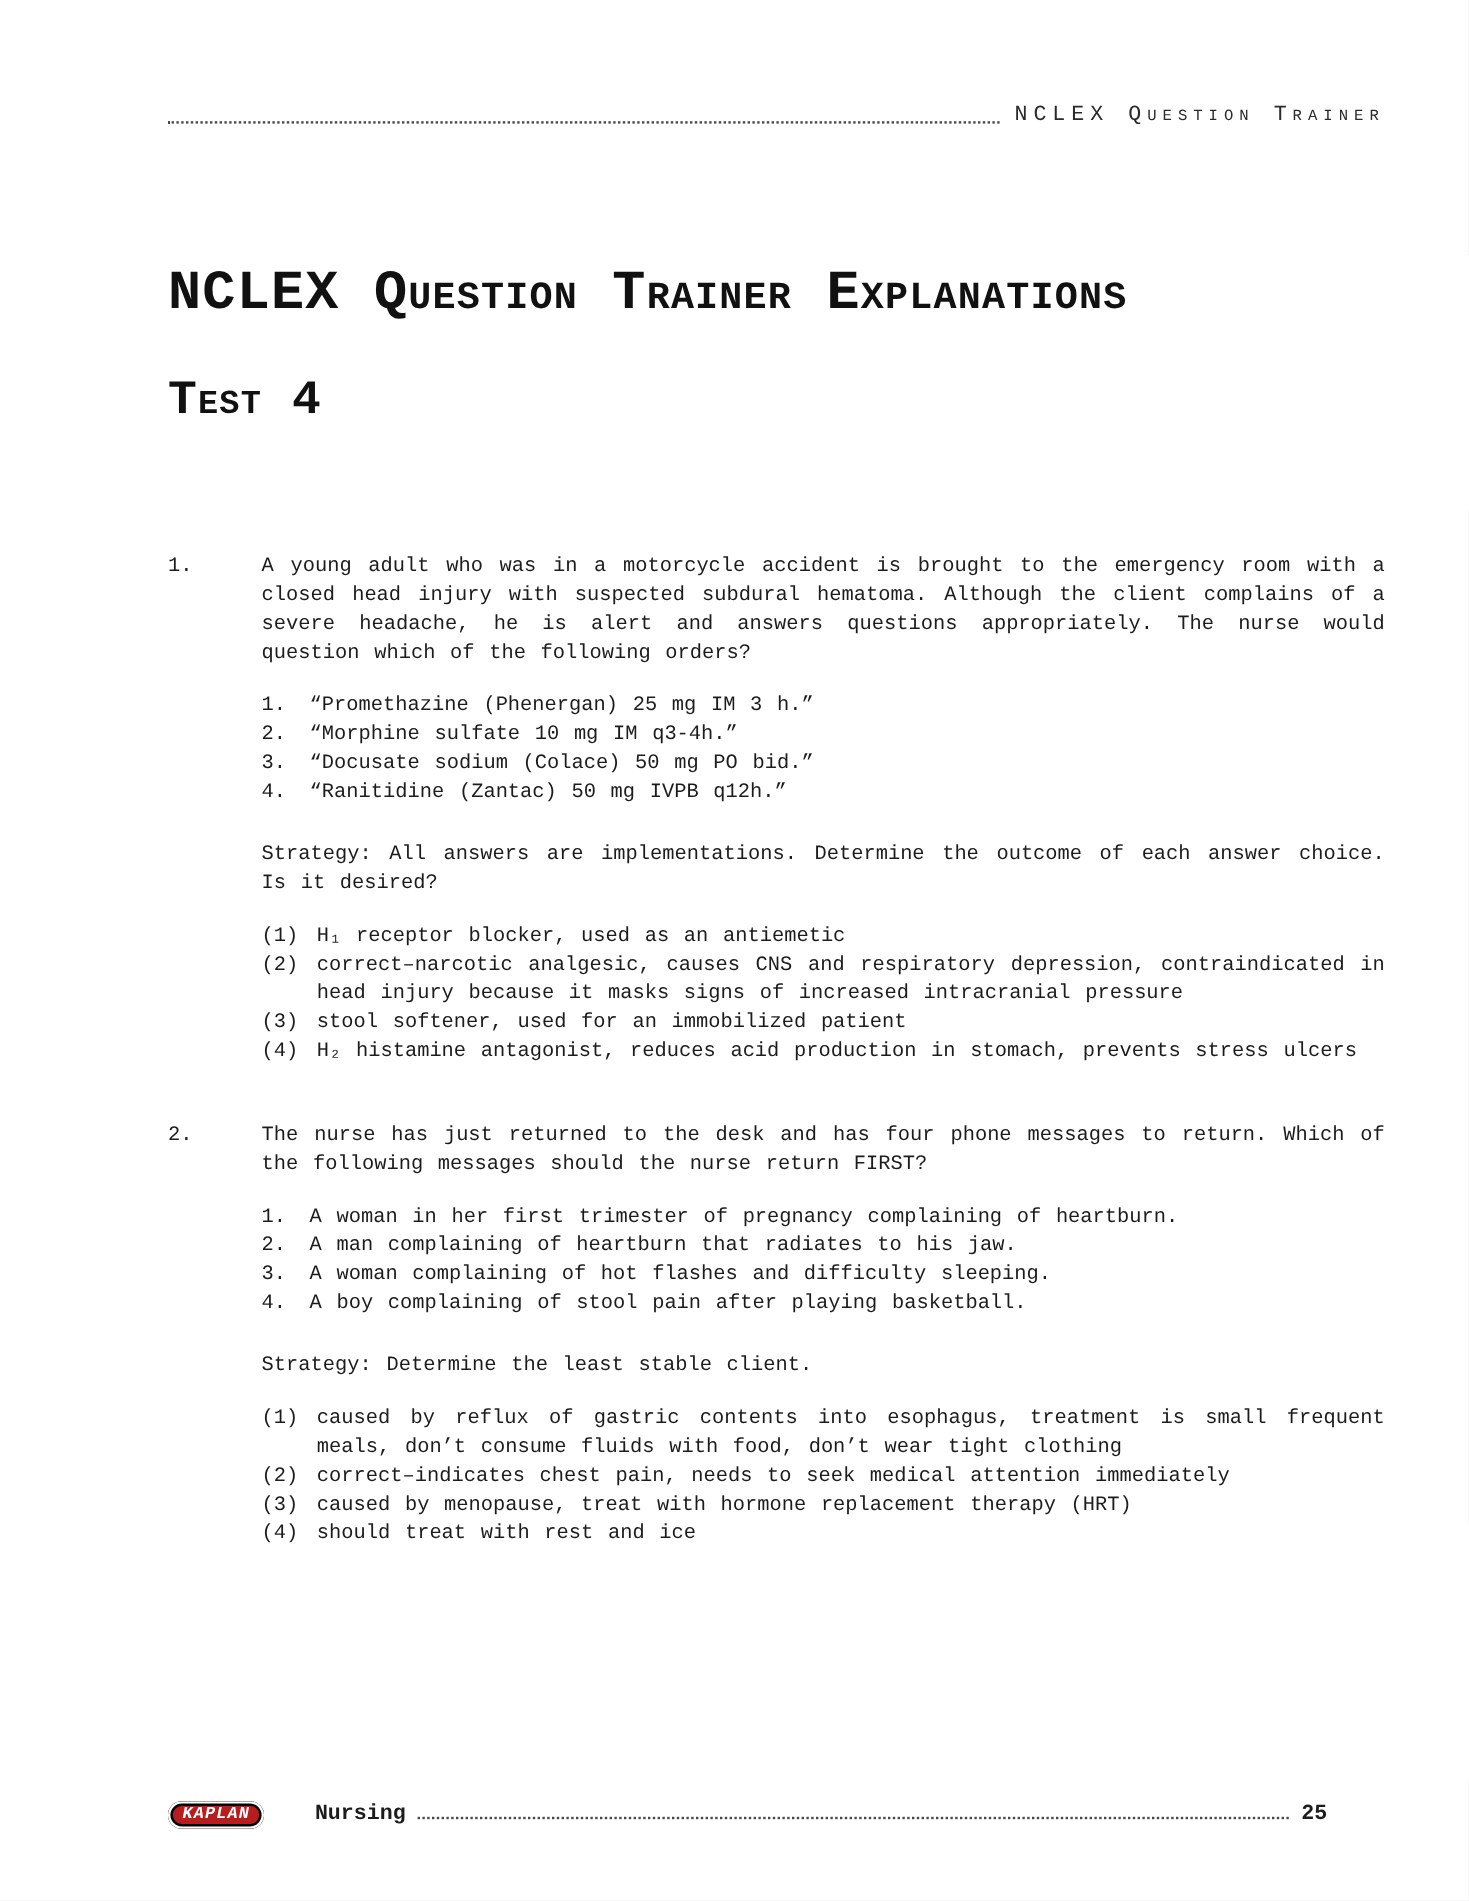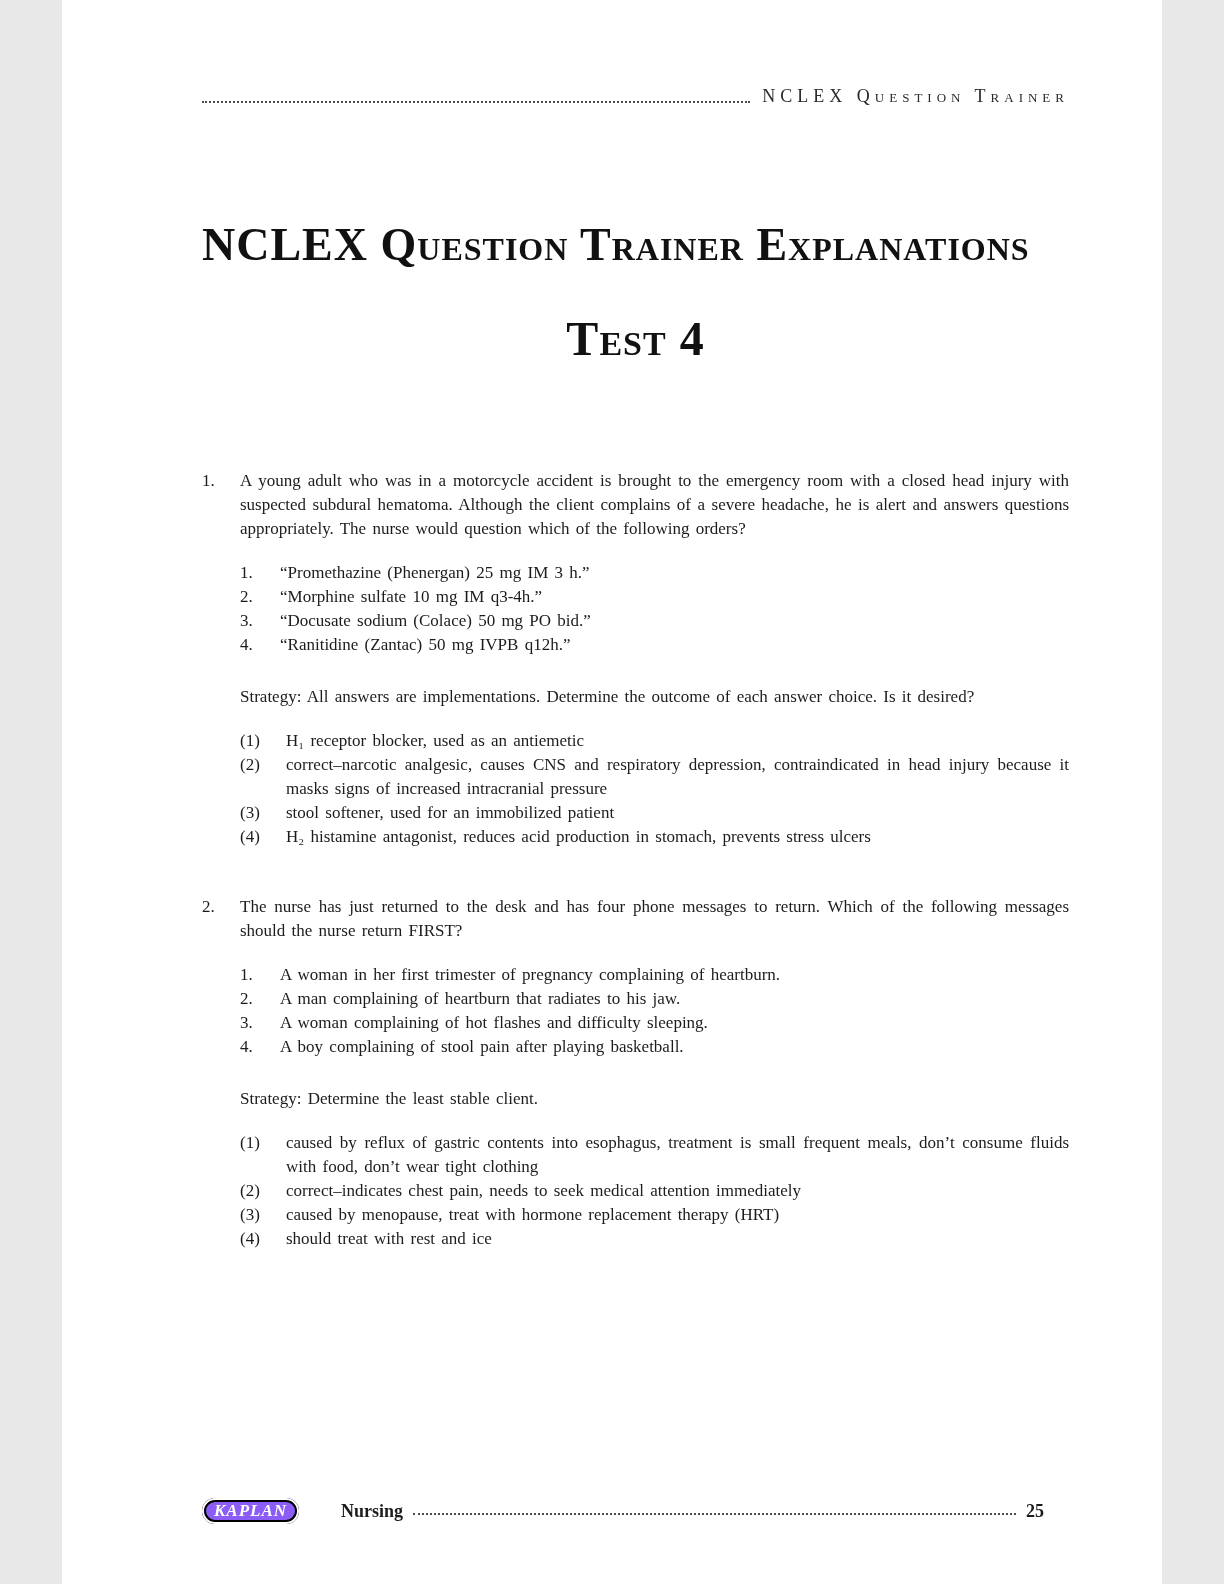--- a/index.html
+++ b/index.html
@@ -6,15 +6,15 @@
   html, body { margin: 0; padding: 0; background: #e8e8e8; }
   .page {
     position: relative;
-    width: 1100px;
+    width: 1224px;
     height: 1584px;
     margin: 0 auto;
     background: #ffffff;
     color: #1c1c1c;
-    font-family: Liberation Serif, serif;
+    font-family: Liberation Mono, monospace;
     font-size: 17px;
     line-height: 24px;
-    padding: 84px 93px 0 140px;
+    padding: 84px 70px 0 140px;
     overflow: hidden;
   }
 

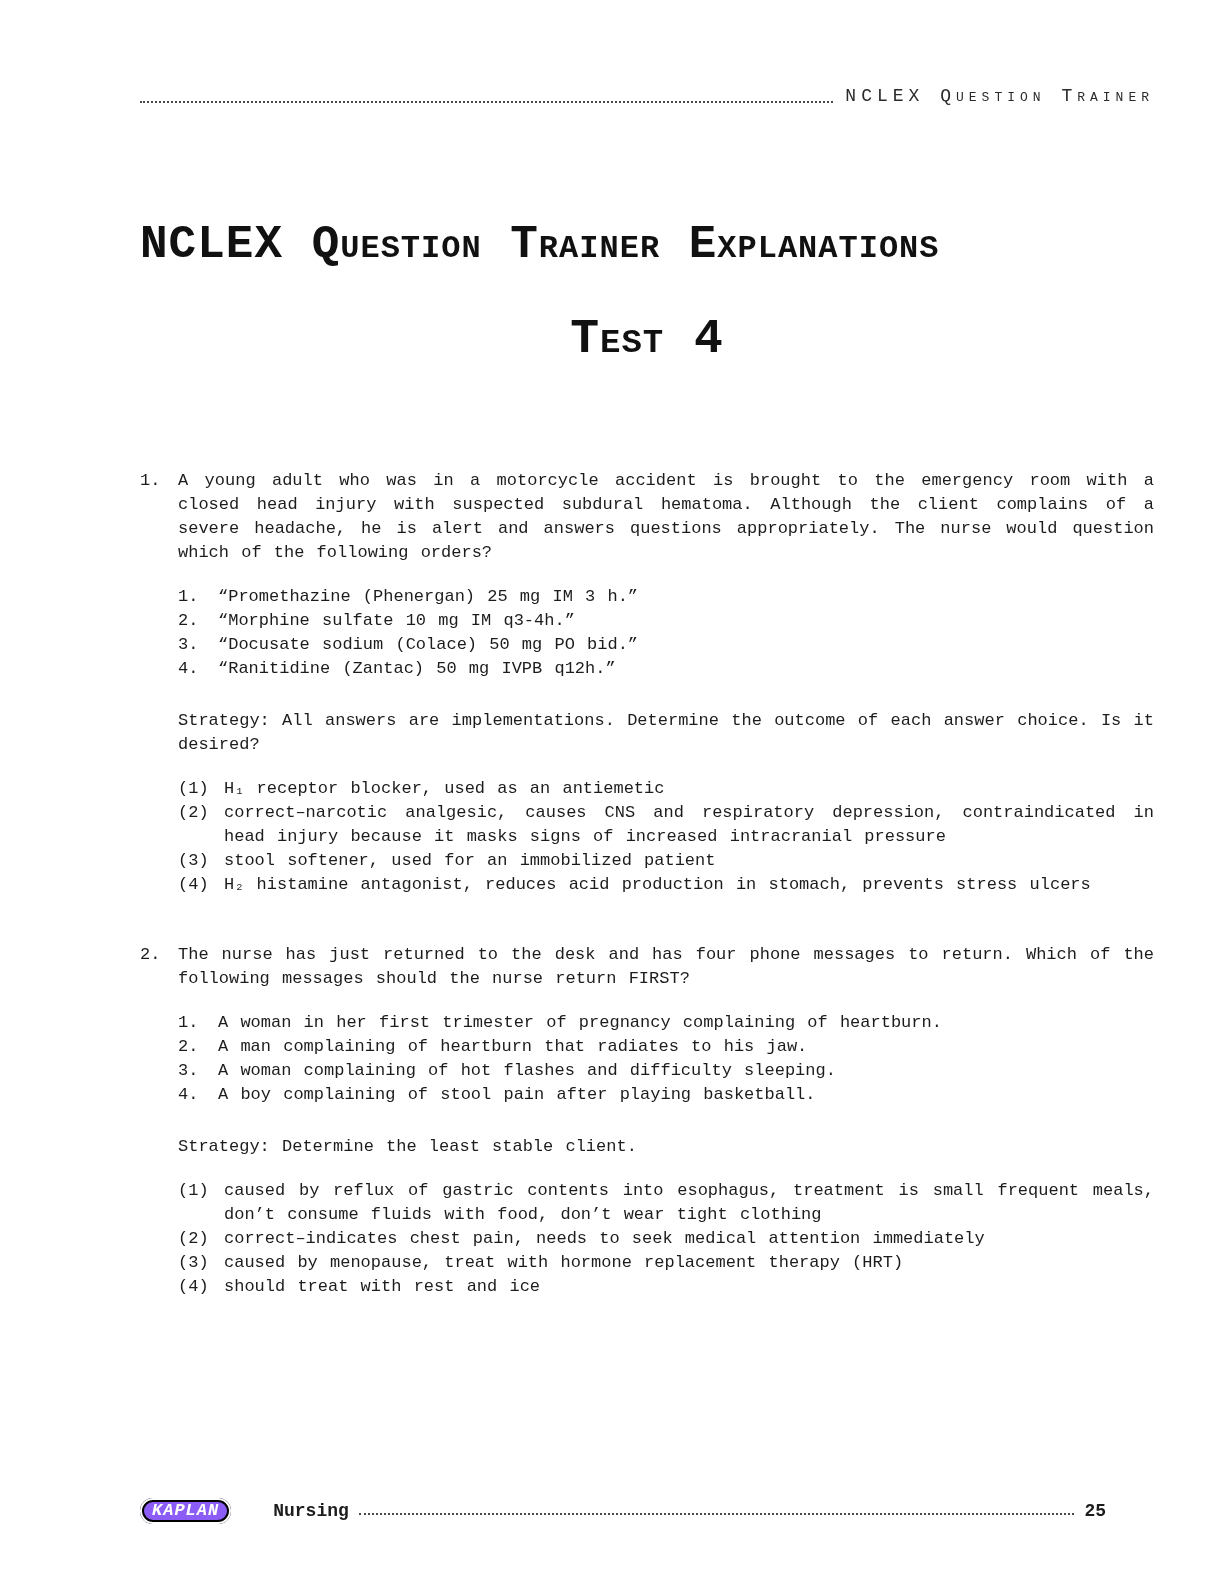--- a/index.html
+++ b/index.html
@@ -52,8 +52,7 @@
   }
   .doc-subtitle {
     margin: 42px 0 0 0;
-    text-align: center;
-    font-size: 48px;
+    font-size: 40px;
     line-height: 1.1;
     font-weight: bold;
     font-variant: small-caps;

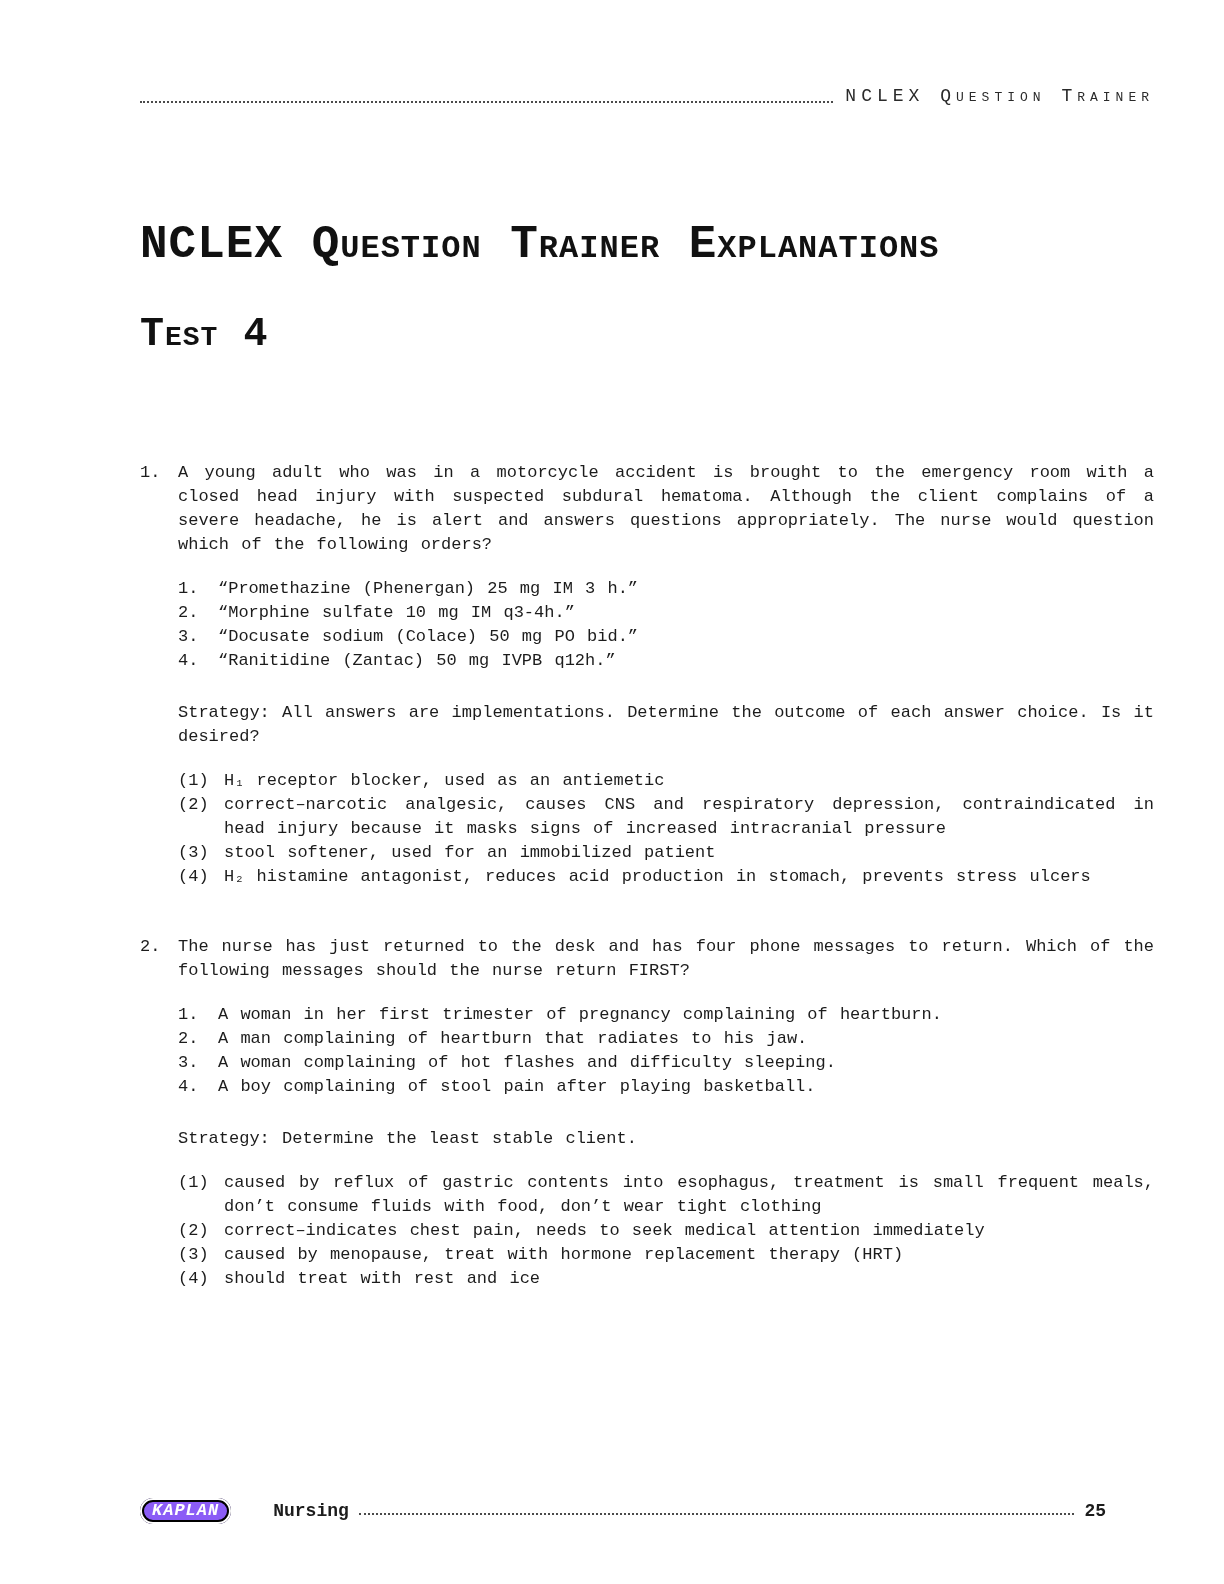--- a/index.html
+++ b/index.html
@@ -65,7 +65,7 @@
   .question { display: flex; }
   .question + .question { margin-top: 46px; }
   .q-num { flex: none; width: 38px; }
-  .q-body { flex: 1; min-width: 0; }
+  .q-body { flex: 1; min-width: 0; margin-left: 40px; }
   .q-stem {
     margin: 0;
     text-align: justify;

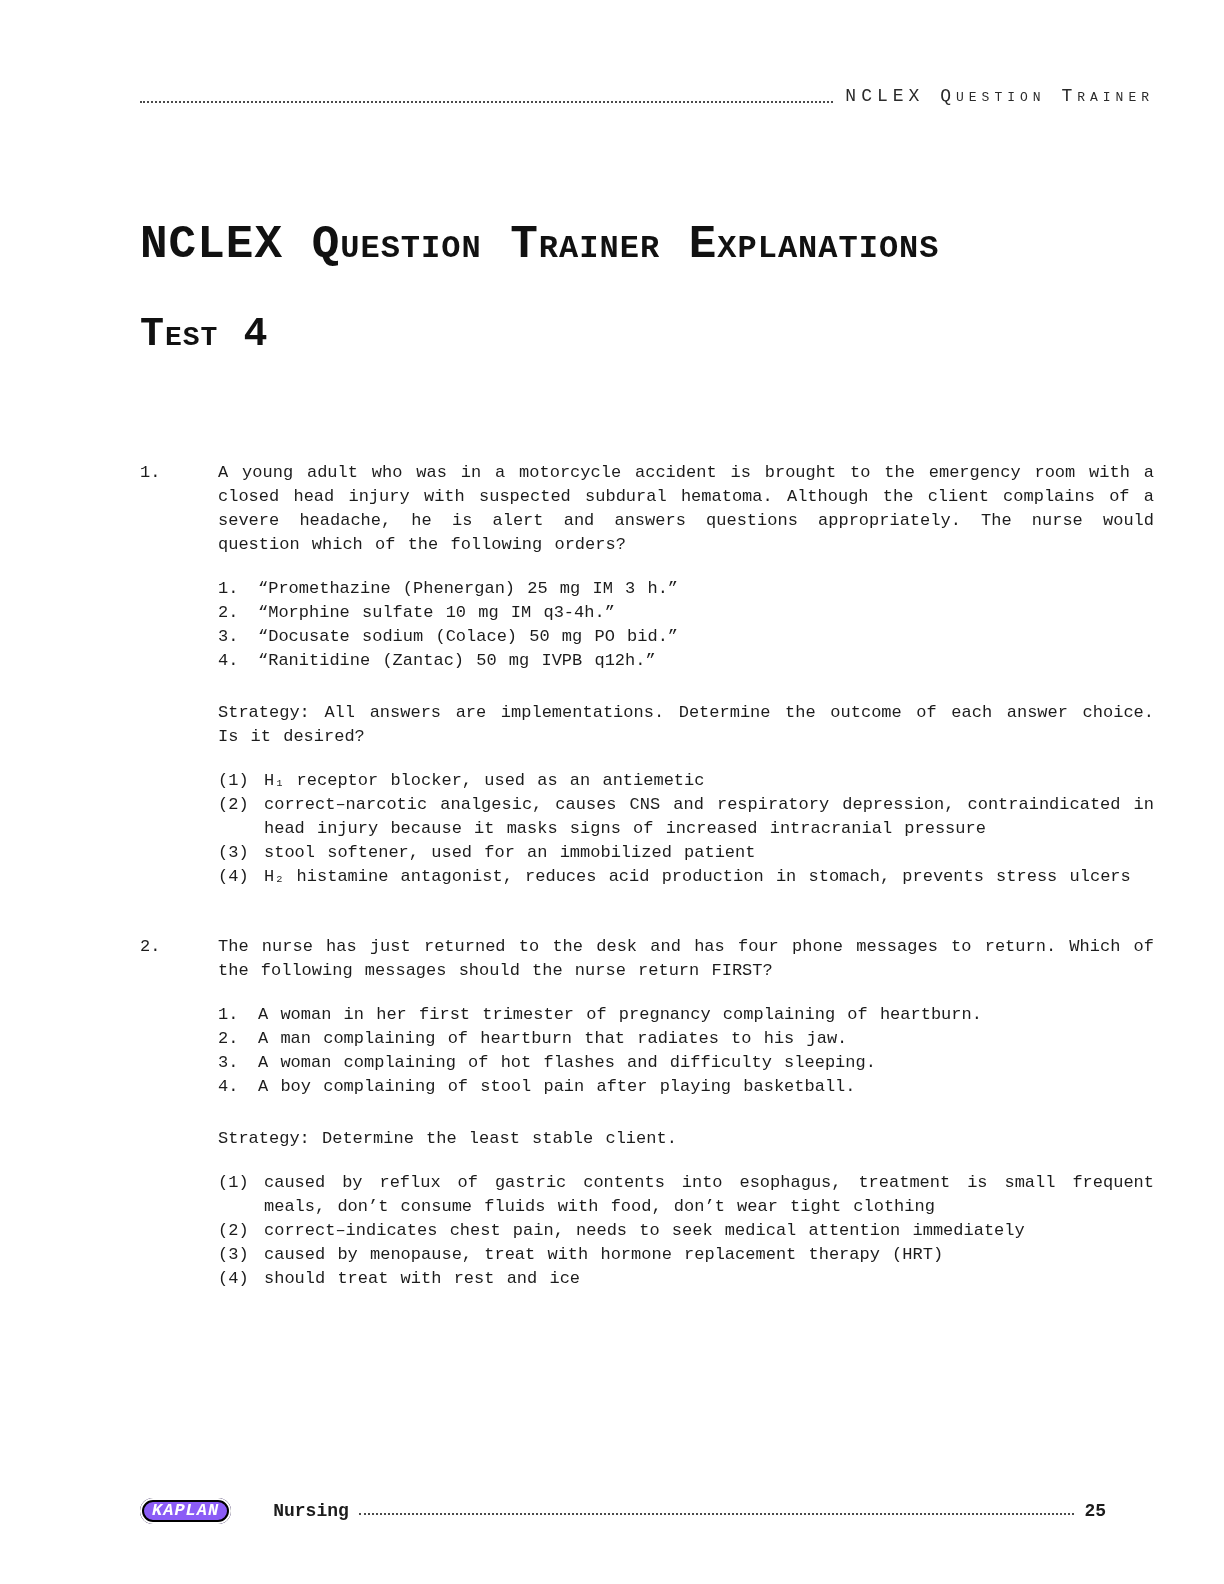--- a/index.html
+++ b/index.html
@@ -100,13 +100,13 @@
   }
   .kaplan-logo {
     display: inline-block;
-    background: #8b5cf6;
+    background: #b91c1c;
     color: #fff;
     border-radius: 14px;
     padding: 4px 12px 5px 12px;
     font-weight: bold;
     font-style: italic;
-    font-size: 17px;
+    font-size: 14px;
     letter-spacing: 1px;
     box-shadow: inset 0 0 0 2px #fff, inset 0 0 0 4px #000;
     line-height: 1;

